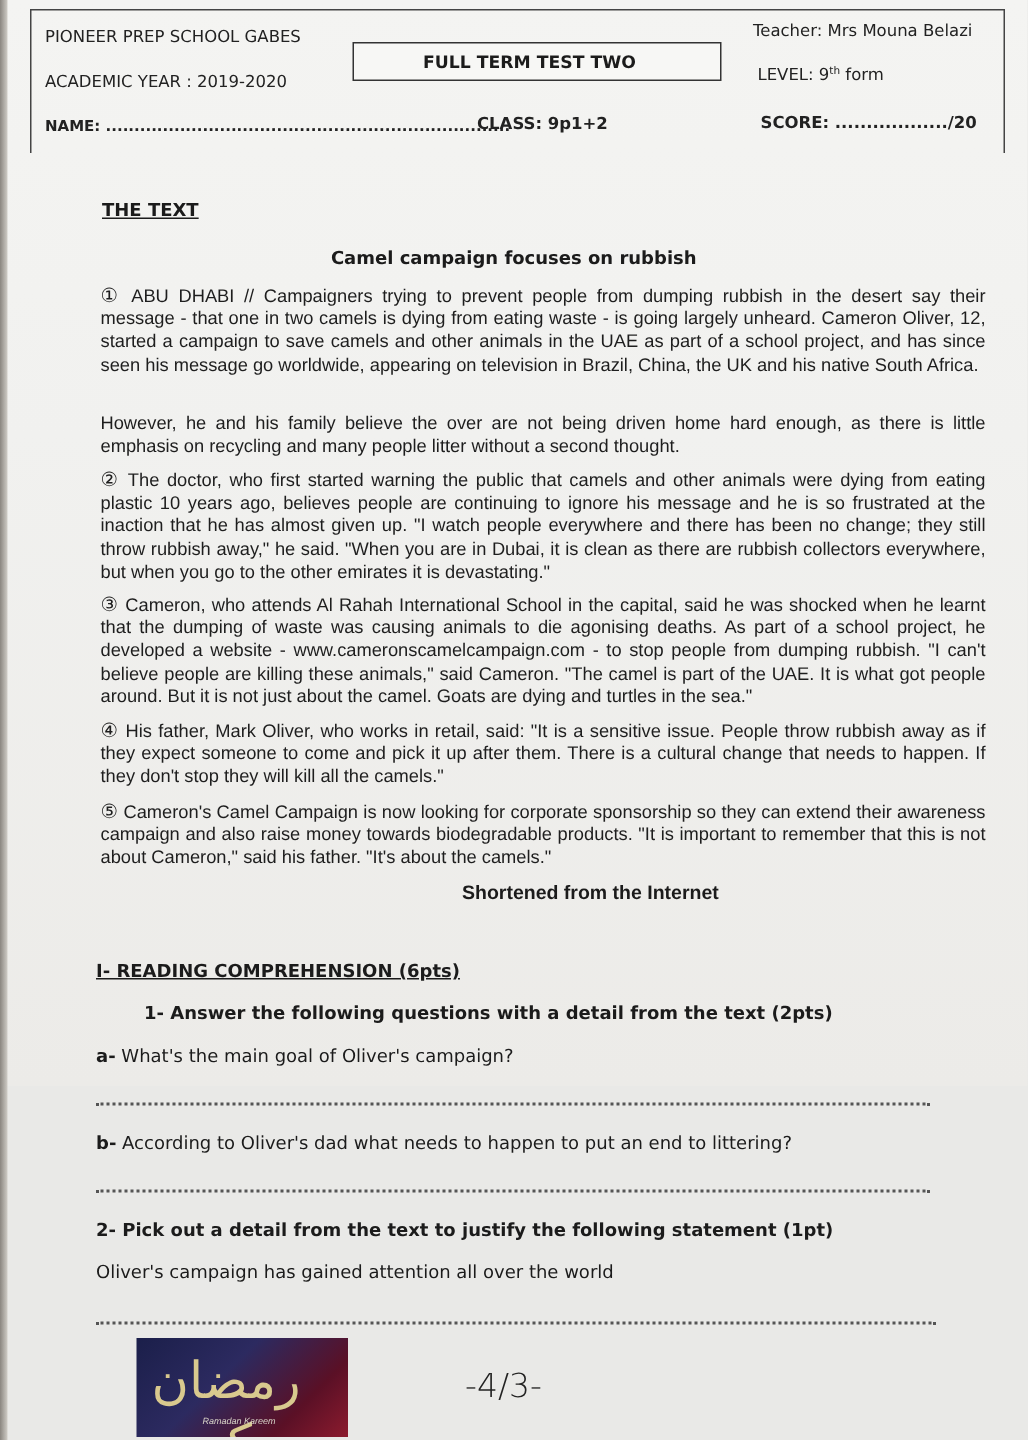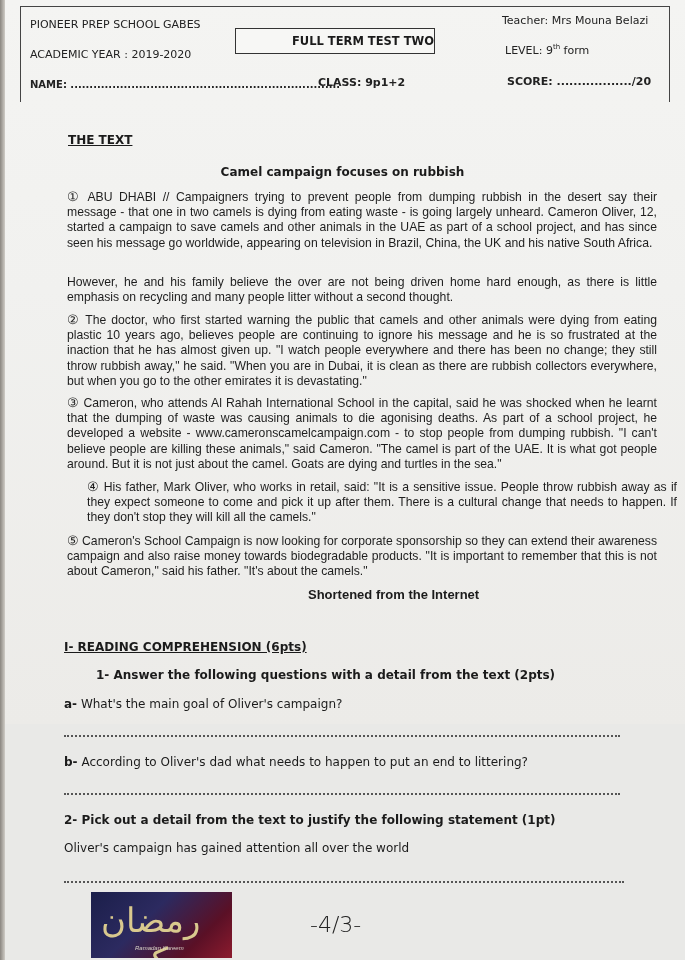--- a/index.html
+++ b/index.html
@@ -28,8 +28,9 @@
   .title-box {
     position:absolute; left:235px; top:28px; width:198px; height:24px;
     border:1px solid #333; background:#f7f7f5;
-    font-size:11.5px; font-weight:bold; text-align:right; line-height:24px;
+    font-size:11.5px; font-weight:bold; text-align:left; line-height:24px;
     font-family:"DejaVu Sans", sans-serif;
+    padding-left:46px;
   }
   sup { font-size:7px; }
   .section-title {

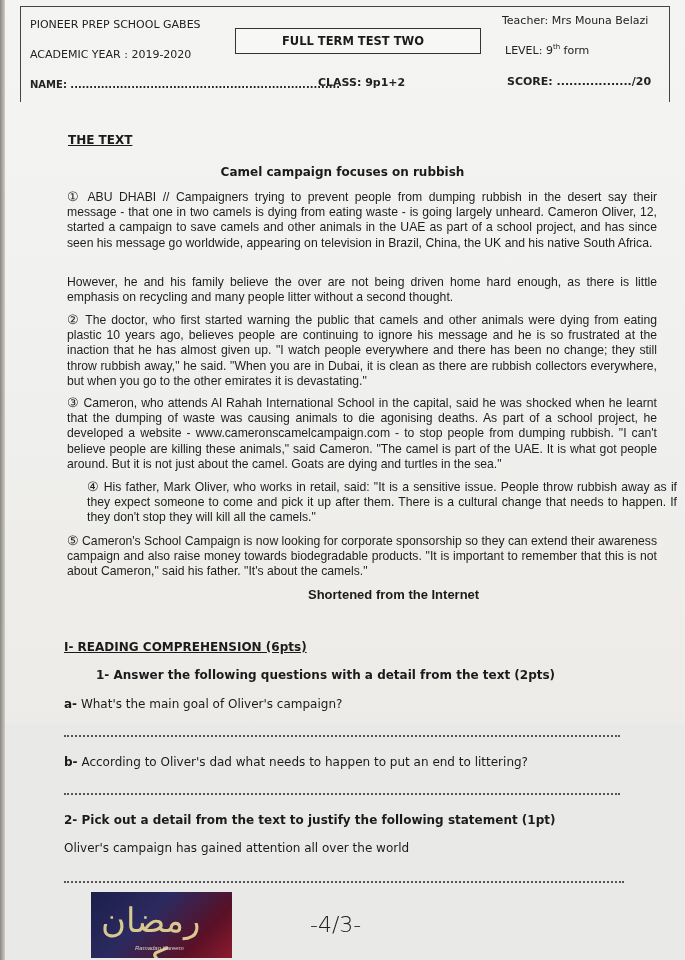--- a/index.html
+++ b/index.html
@@ -93,7 +93,7 @@
   <div class="para" style="top:275px;"><span>However, he and his family believe the over are not being driven home hard enough, as there is little emphasis on recycling and many people litter without a second thought.</span></div>
   <div class="para" style="top:312px;"><span class="num">②</span><span> The doctor, who first started warning the public that camels and other animals were dying from eating plastic 10 years ago, believes people are continuing to ignore his message and he is so frustrated at the inaction that he has almost given up. "I watch people everywhere and there has been no change; they still throw rubbish away," he said. "When you are in Dubai, it is clean as there are rubbish collectors everywhere, but when you go to the other emirates it is devastating."</span></div>
   <div class="para" style="top:395px;"><span class="num">③</span><span> Cameron, who attends Al Rahah International School in the capital, said he was shocked when he learnt that the dumping of waste was causing animals to die agonising deaths. As part of a school project, he developed a website - www.cameronscamelcampaign.com - to stop people from dumping rubbish. "I can't believe people are killing these animals," said Cameron. "The camel is part of the UAE. It is what got people around. But it is not just about the camel. Goats are dying and turtles in the sea."</span></div>
-  <div class="para" style="top:479px;margin-left:20px;"><span class="num">④</span><span> His father, Mark Oliver, who works in retail, said: "It is a sensitive issue. People throw rubbish away as if they expect someone to come and pick it up after them. There is a cultural change that needs to happen. If they don't stop they will kill all the camels."</span></div>
+  <div class="para" style="top:479px;"><span class="num">④</span><span> His father, Mark Oliver, who works in retail, said: "It is a sensitive issue. People throw rubbish away as if they expect someone to come and pick it up after them. There is a cultural change that needs to happen. If they don't stop they will kill all the camels."</span></div>
   <div class="para" style="top:533px;"><span class="num">⑤</span><span> Cameron's School Campaign is now looking for corporate sponsorship so they can extend their awareness campaign and also raise money towards biodegradable products. "It is important to remember that this is not about Cameron," said his father. "It's about the camels."</span></div>
 
   <div class="source">Shortened from the Internet</div>

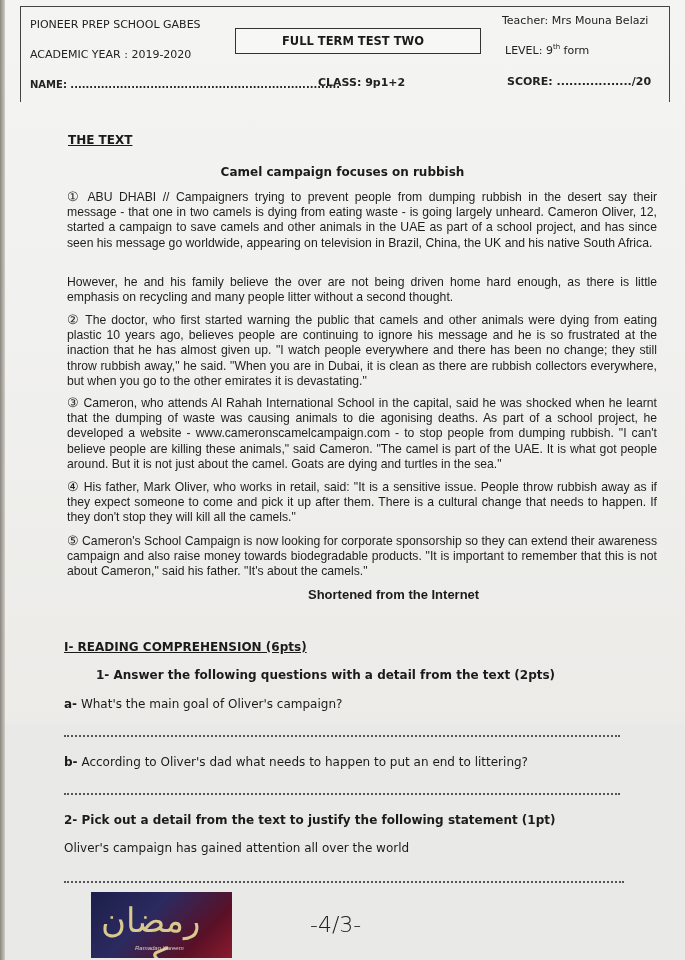--- a/index.html
+++ b/index.html
@@ -94,7 +94,7 @@
   <div class="para" style="top:312px;"><span class="num">②</span><span> The doctor, who first started warning the public that camels and other animals were dying from eating plastic 10 years ago, believes people are continuing to ignore his message and he is so frustrated at the inaction that he has almost given up. "I watch people everywhere and there has been no change; they still throw rubbish away," he said. "When you are in Dubai, it is clean as there are rubbish collectors everywhere, but when you go to the other emirates it is devastating."</span></div>
   <div class="para" style="top:395px;"><span class="num">③</span><span> Cameron, who attends Al Rahah International School in the capital, said he was shocked when he learnt that the dumping of waste was causing animals to die agonising deaths. As part of a school project, he developed a website - www.cameronscamelcampaign.com - to stop people from dumping rubbish. "I can't believe people are killing these animals," said Cameron. "The camel is part of the UAE. It is what got people around. But it is not just about the camel. Goats are dying and turtles in the sea."</span></div>
   <div class="para" style="top:479px;"><span class="num">④</span><span> His father, Mark Oliver, who works in retail, said: "It is a sensitive issue. People throw rubbish away as if they expect someone to come and pick it up after them. There is a cultural change that needs to happen. If they don't stop they will kill all the camels."</span></div>
-  <div class="para" style="top:533px;"><span class="num">⑤</span><span> Cameron's School Campaign is now looking for corporate sponsorship so they can extend their awareness campaign and also raise money towards biodegradable products. "It is important to remember that this is not about Cameron," said his father. "It's about the camels."</span></div>
+  <div class="para" style="top:533px;"><span class="num">⑤</span><span> Cameron's Camel Campaign is now looking for corporate sponsorship so they can extend their awareness campaign and also raise money towards biodegradable products. "It is important to remember that this is not about Cameron," said his father. "It's about the camels."</span></div>
 
   <div class="source">Shortened from the Internet</div>
 

